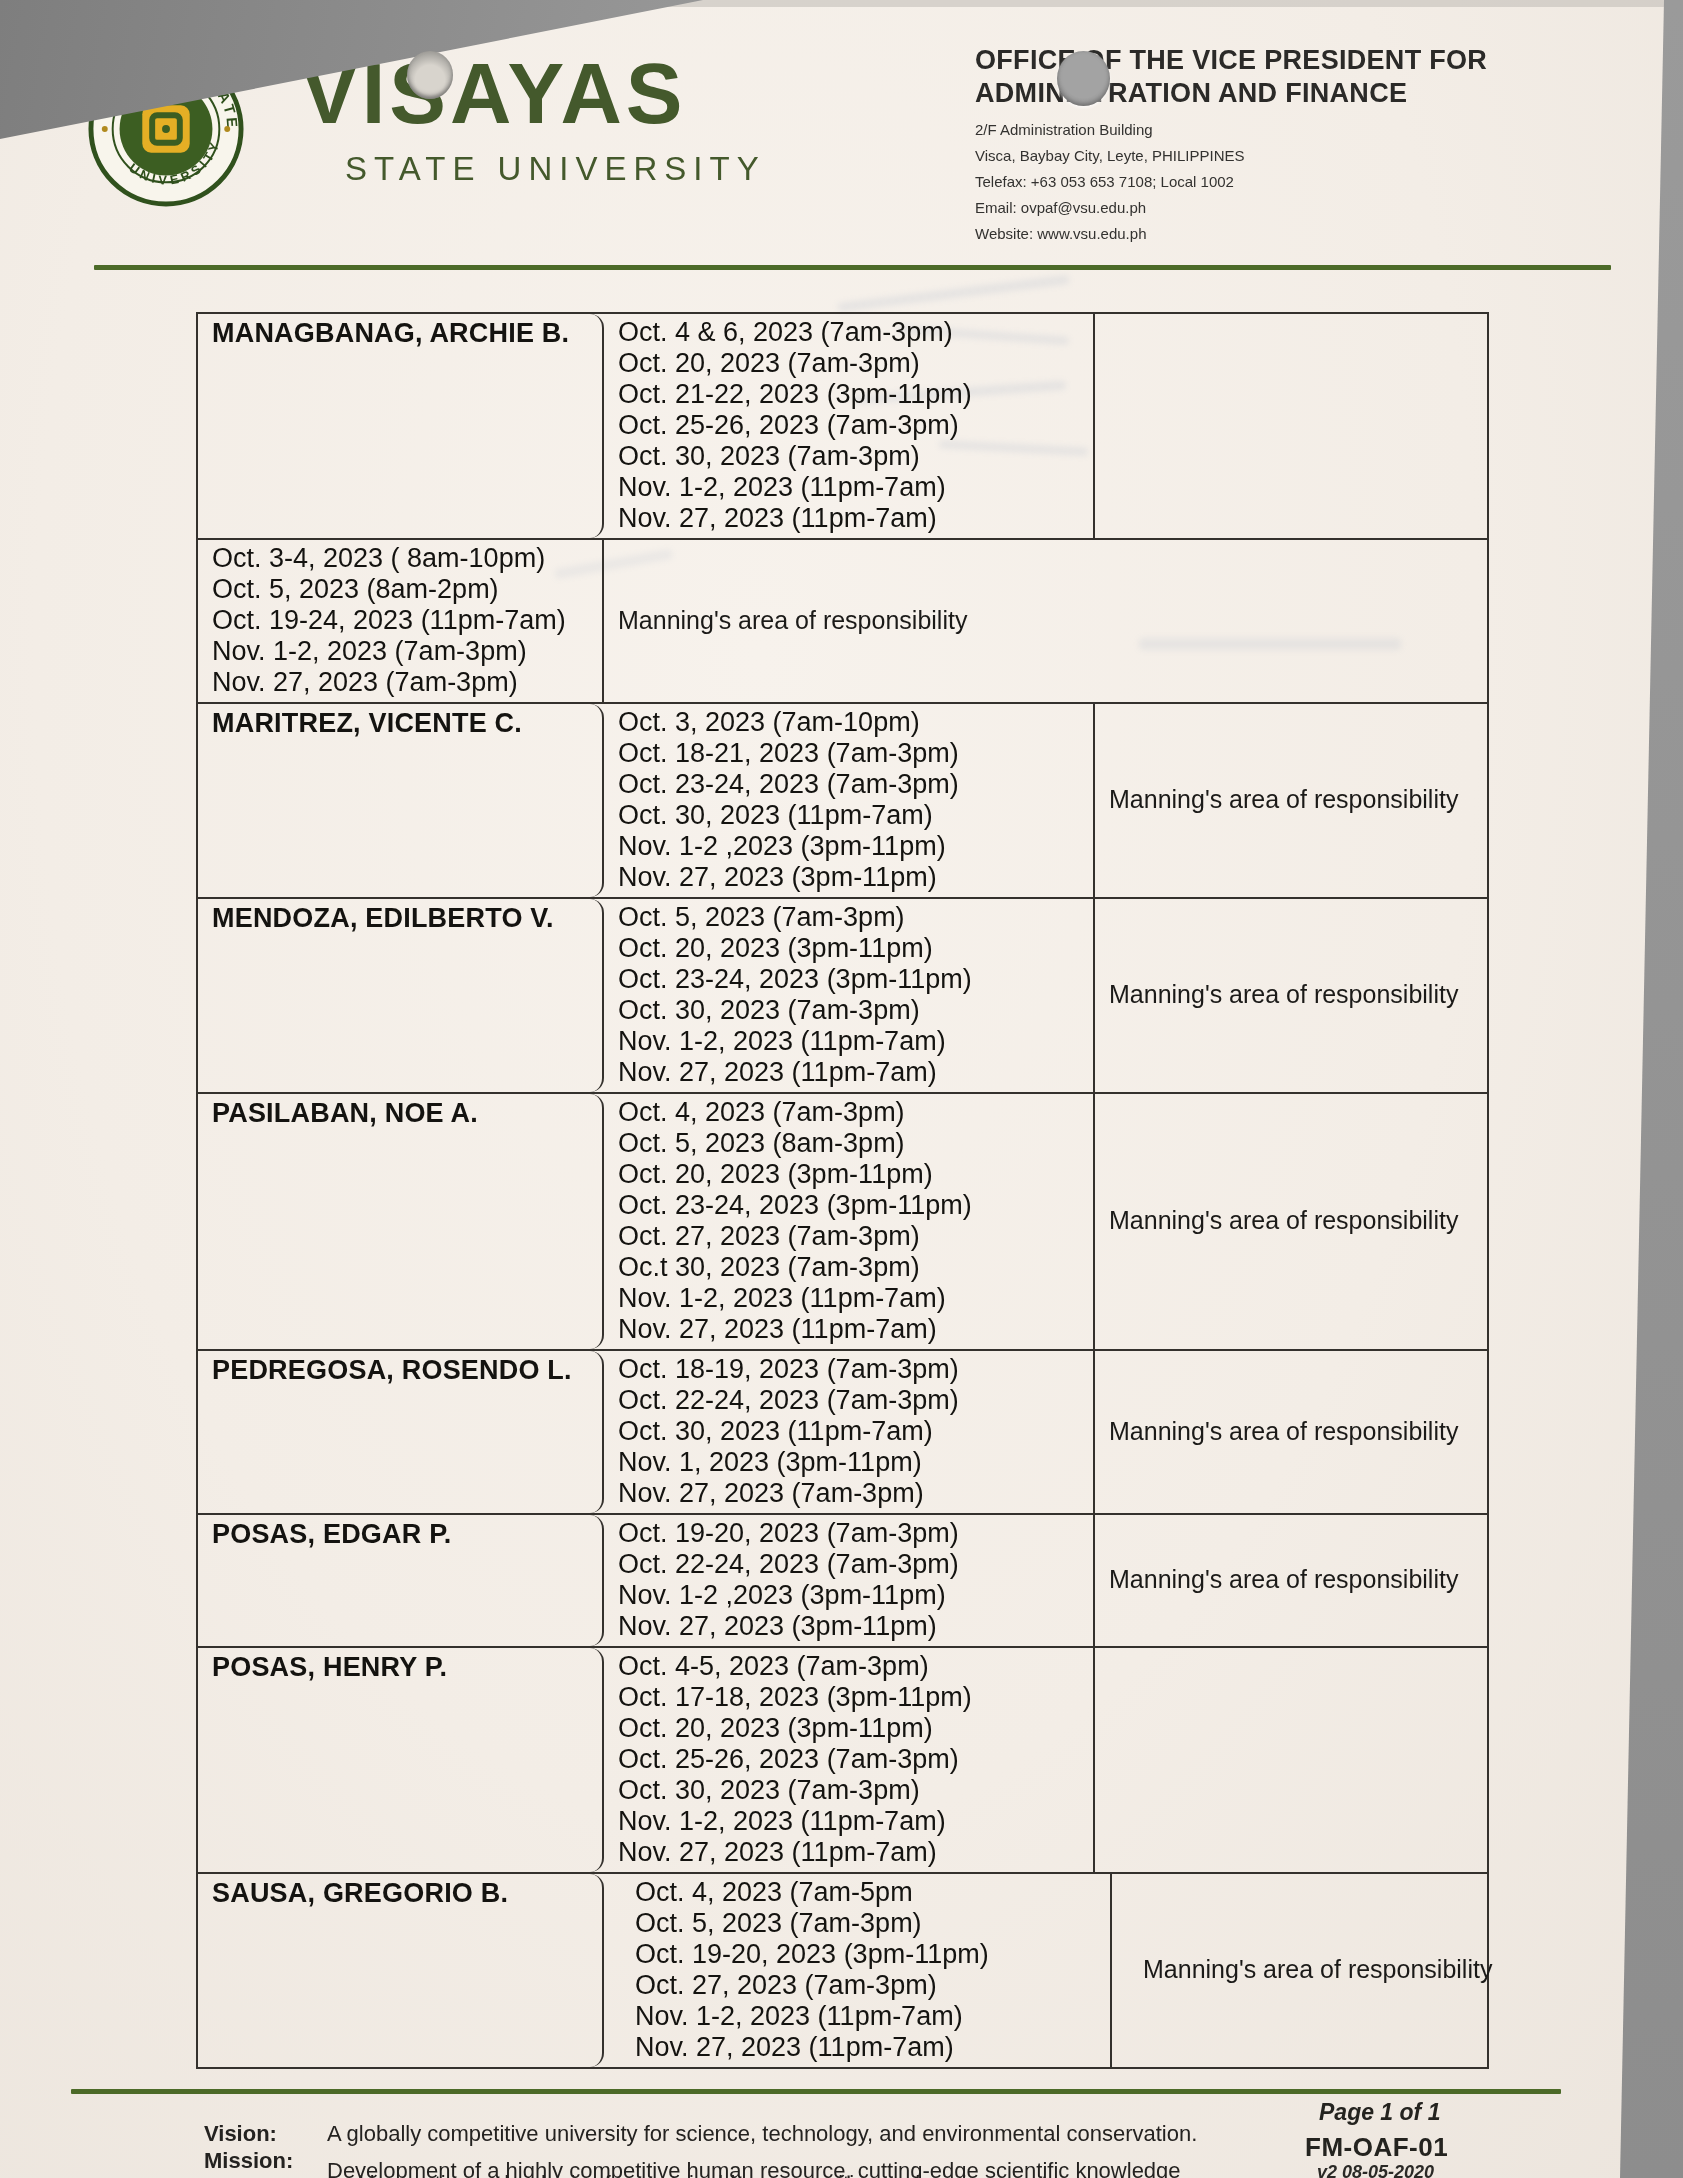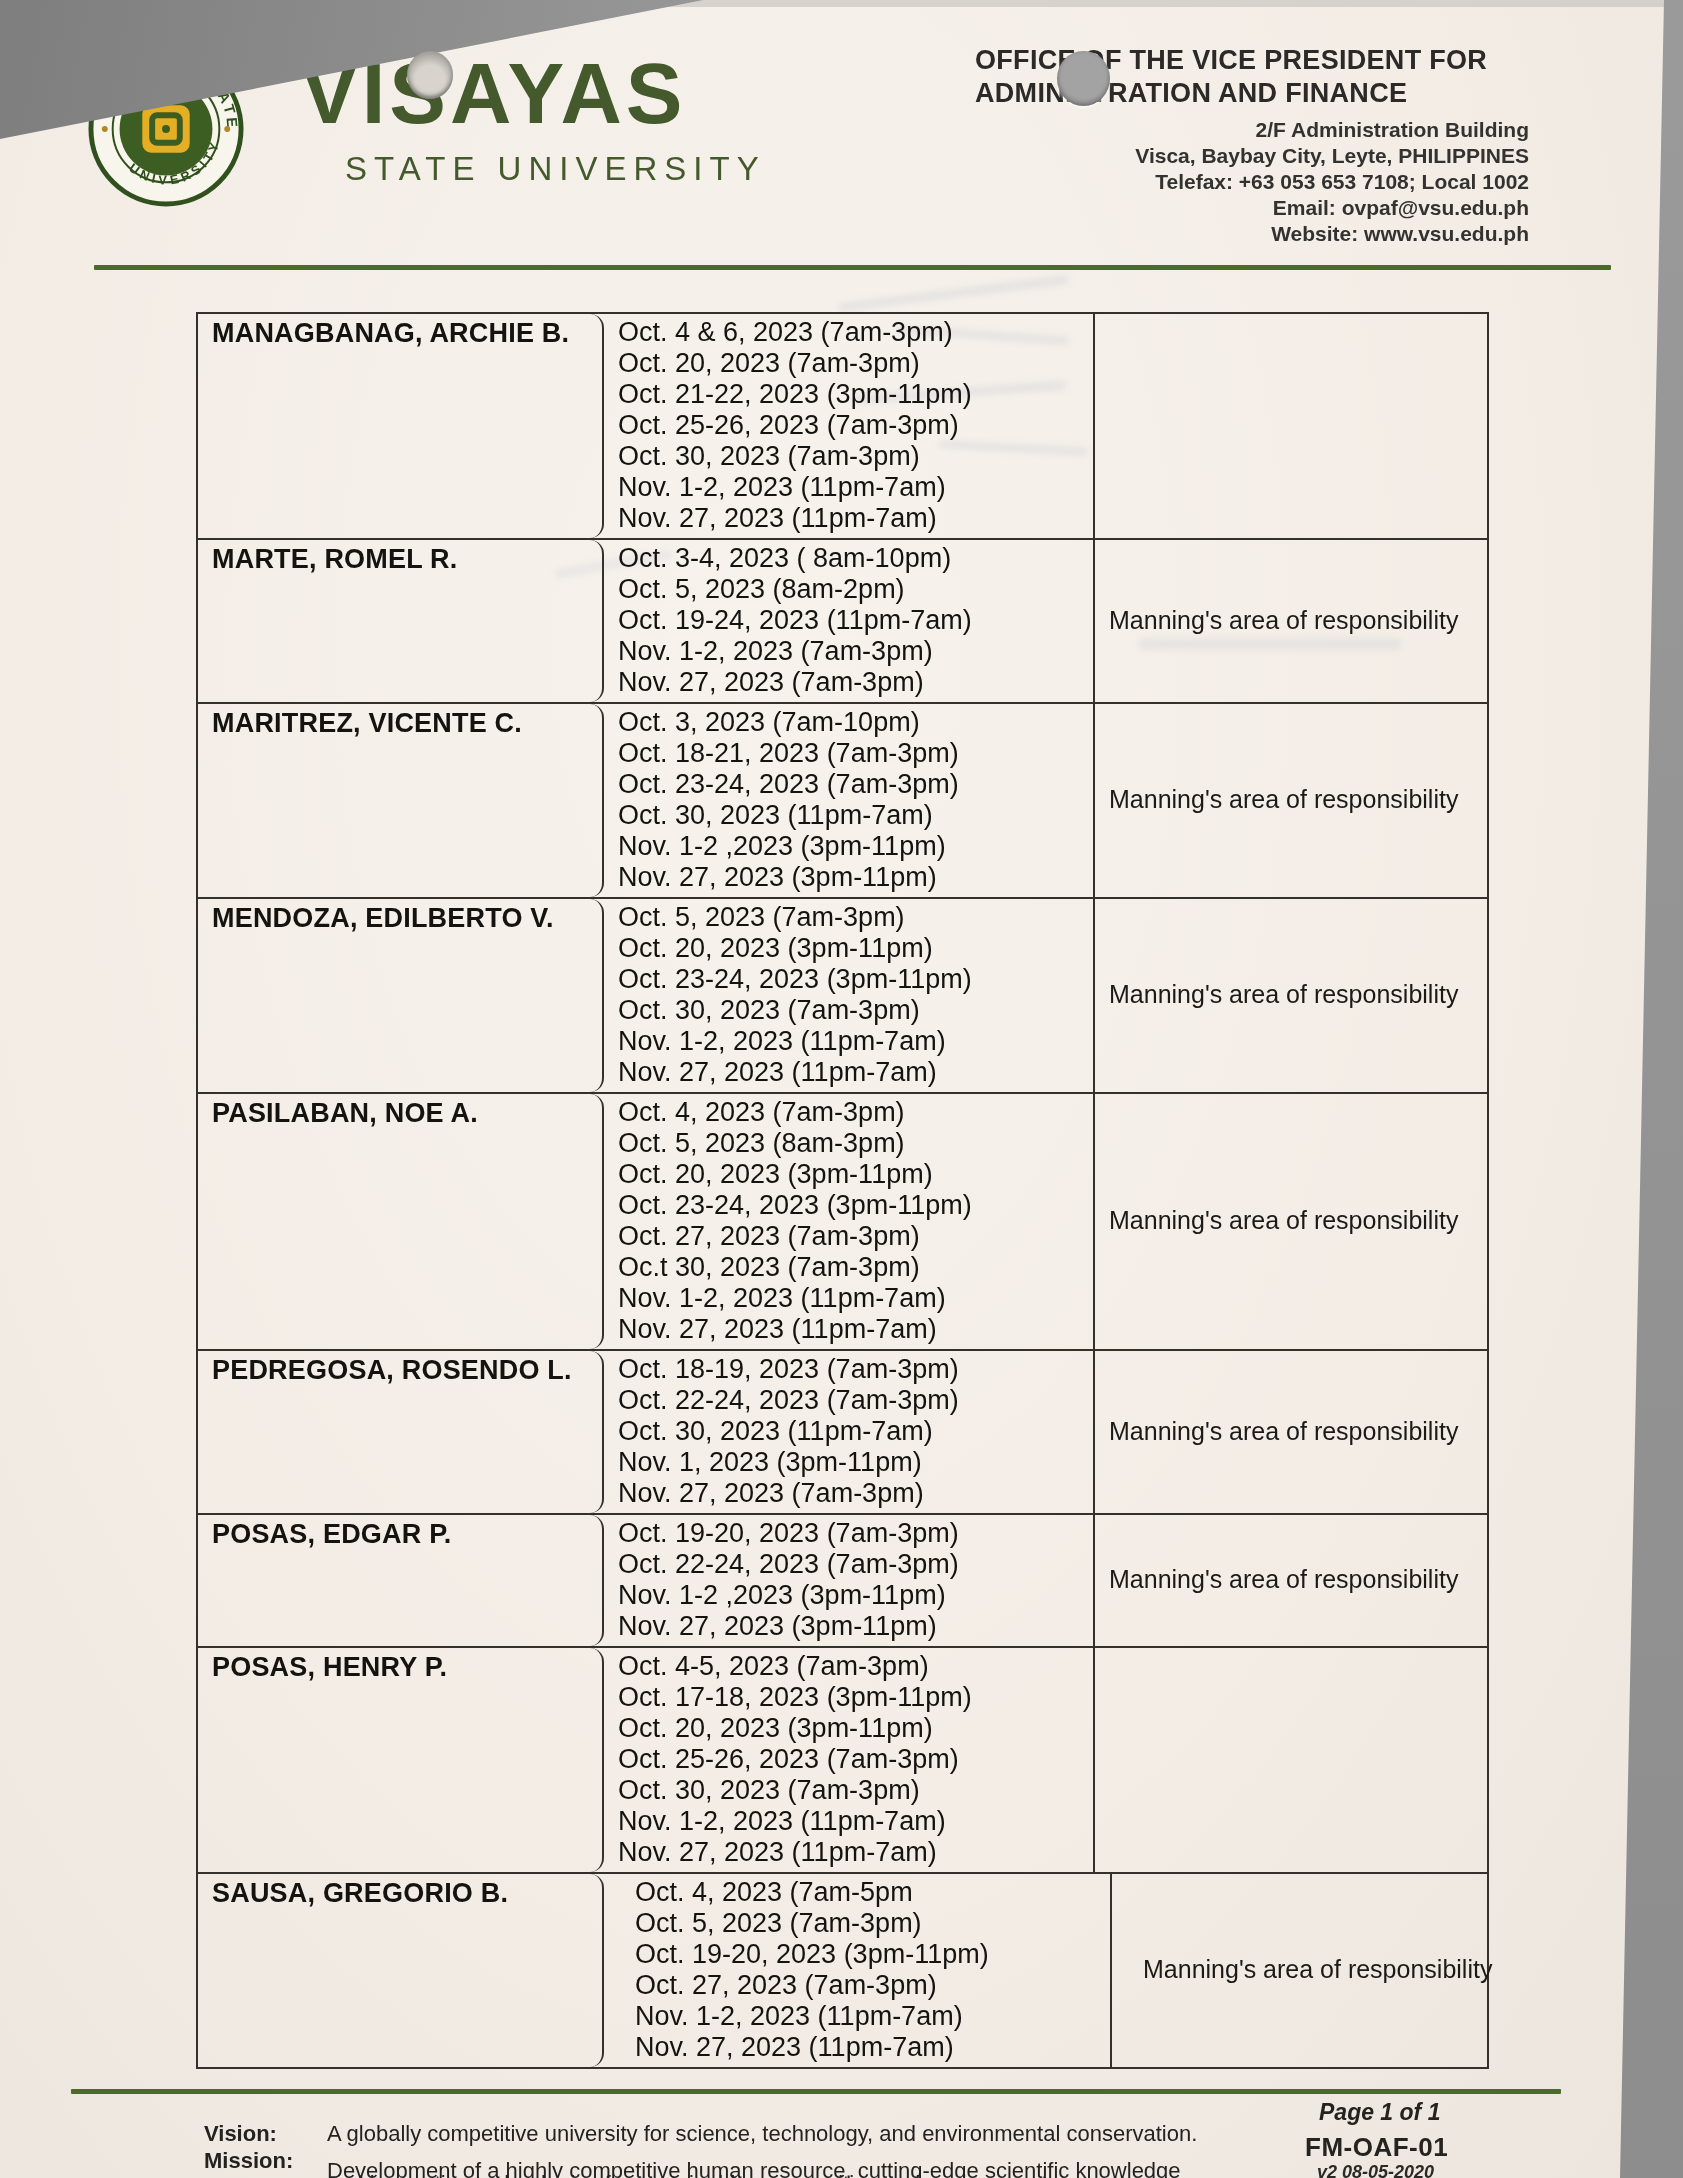--- a/index.html
+++ b/index.html
@@ -37,7 +37,7 @@
             font-size:33px;font-weight:400;letter-spacing:7px;line-height:1;}
   .office{position:absolute;left:975px;top:44px;width:554px;z-index:5;}
   .office .bold-line{font-size:27px;font-weight:700;color:#2b2a28;line-height:33px;letter-spacing:0.3px;}
-  .office .addr{font-size:21px;color:#333230;line-height:26px;font-weight:700;text-align:right;}
+  .office .addr{font-size:15px;color:#333230;line-height:26px;font-weight:400;}
   .office .addr-wrap{margin-top:7px;}
   .rule{position:absolute;height:5px;background:#4c6a28;z-index:5;border-radius:1px;}
   .rule.top{left:94px;top:265px;width:1517px;}

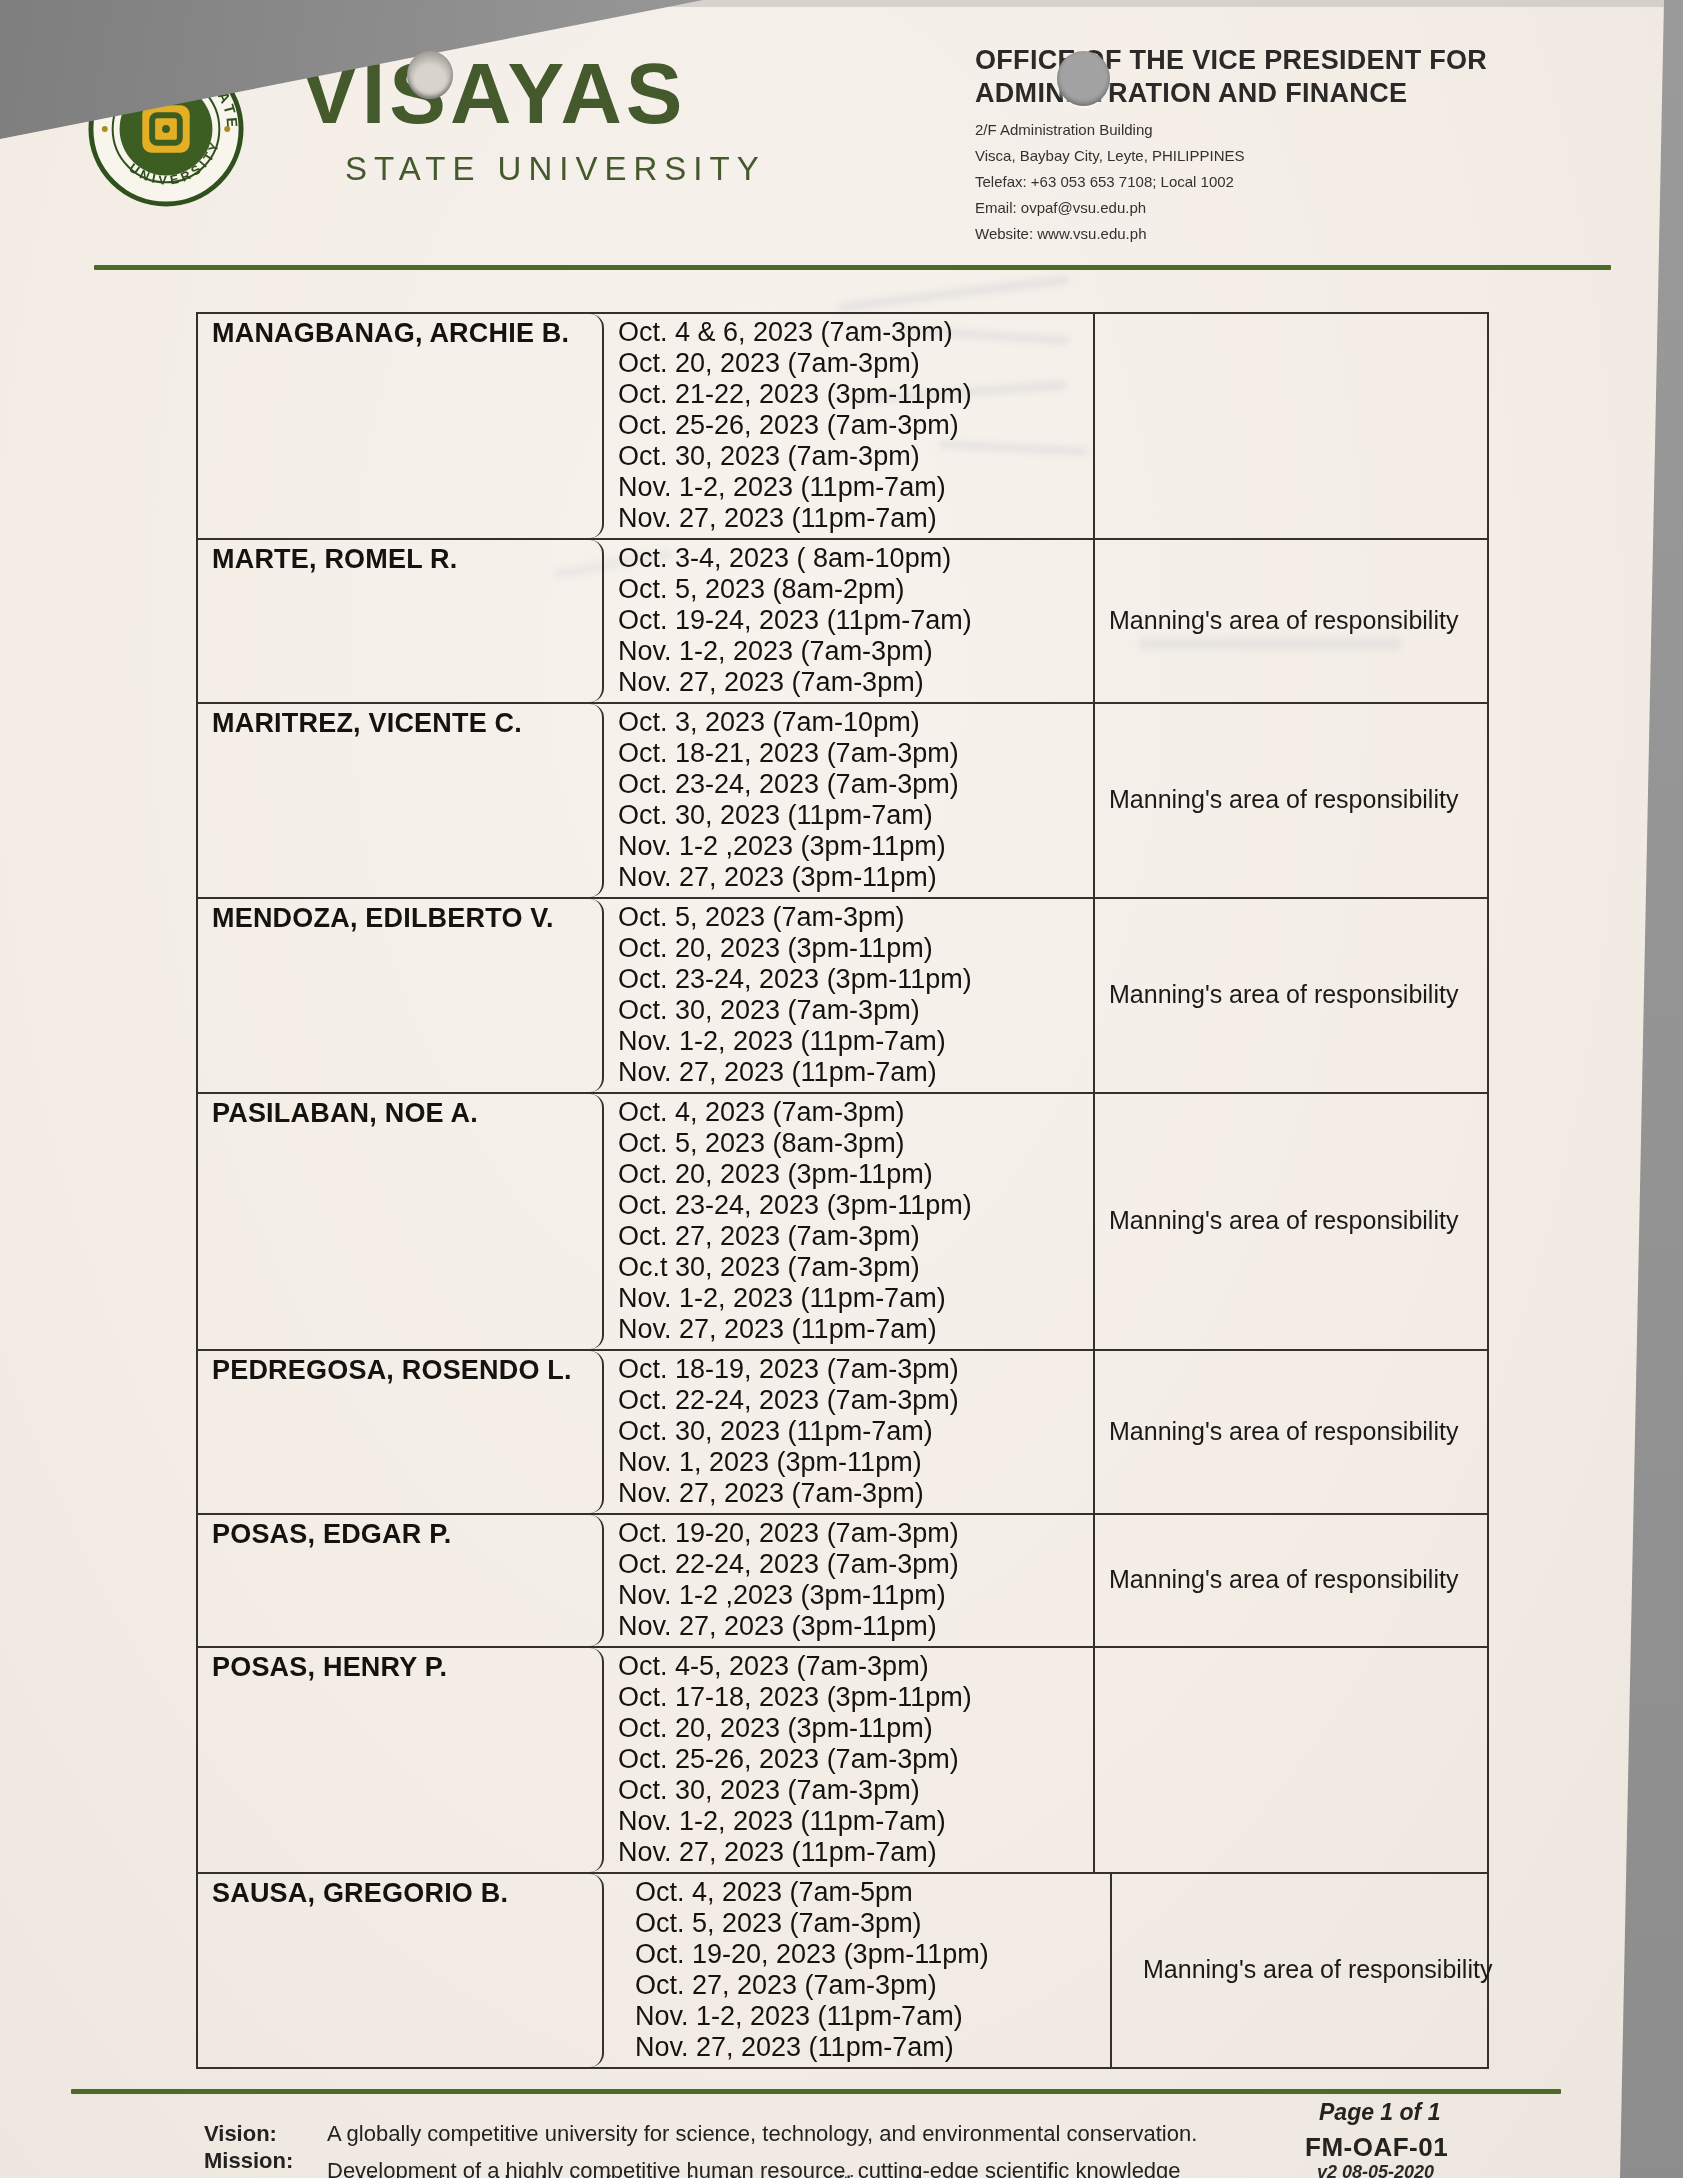--- a/index.html
+++ b/index.html
@@ -122,7 +122,6 @@
       <div class="cell remark"></div>
     </div>
     <div class="trow" style="min-height:158px">
-      <div class="cell name">MARTE, ROMEL R.</div>
       <div class="cell sched">Oct. 3-4, 2023 ( 8am-10pm)
 Oct. 5, 2023 (8am-2pm)
 Oct. 19-24, 2023 (11pm-7am)

